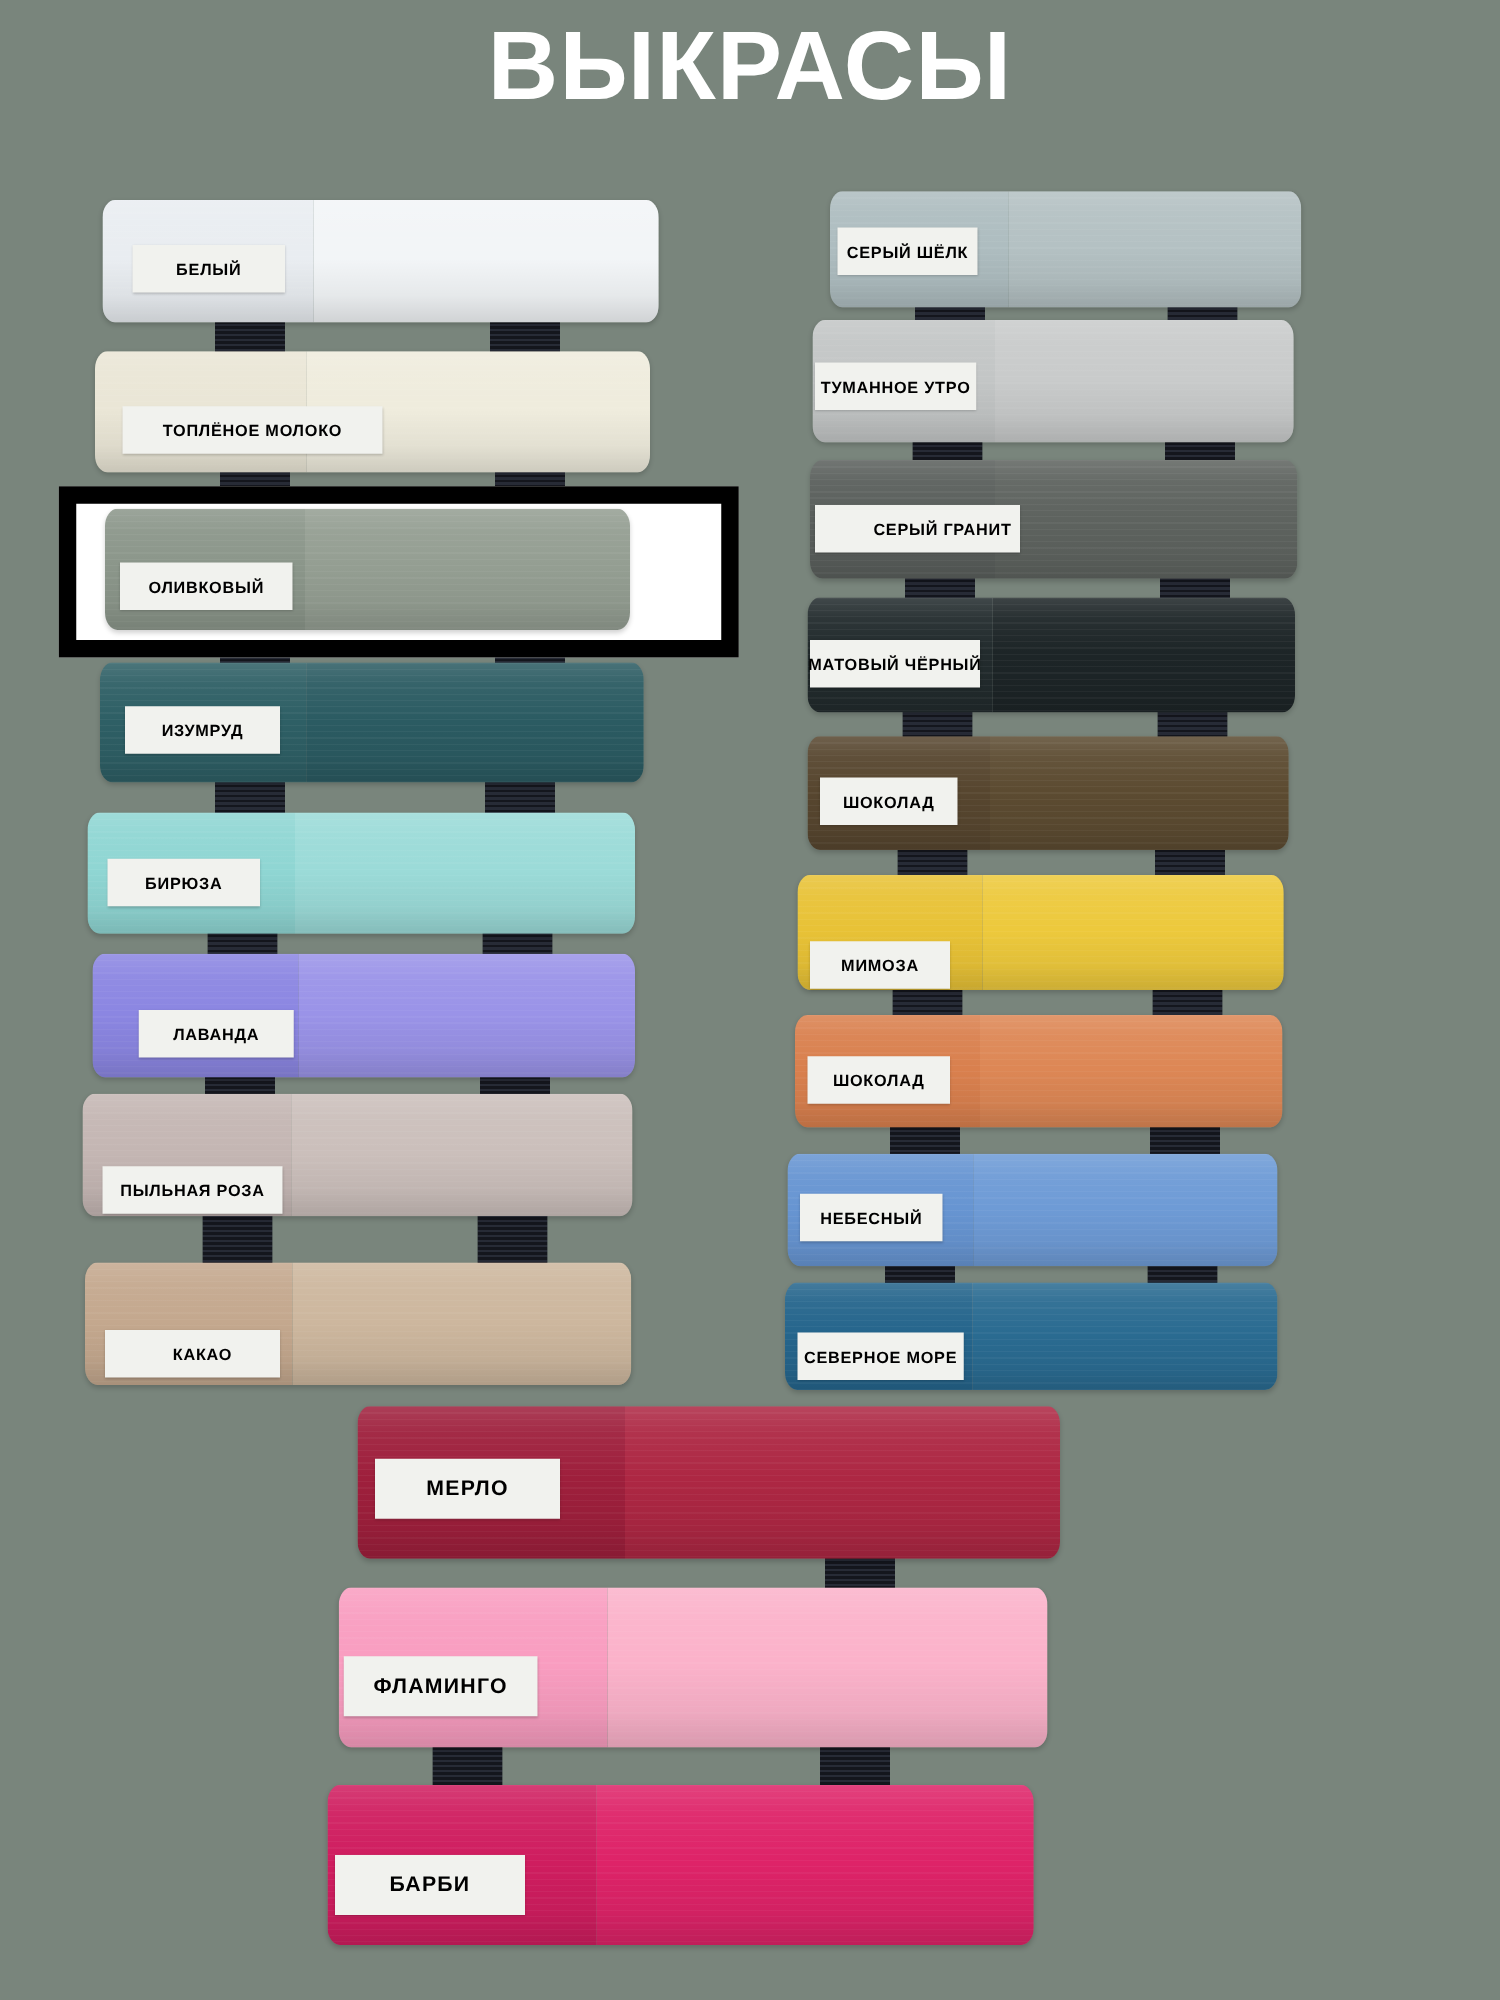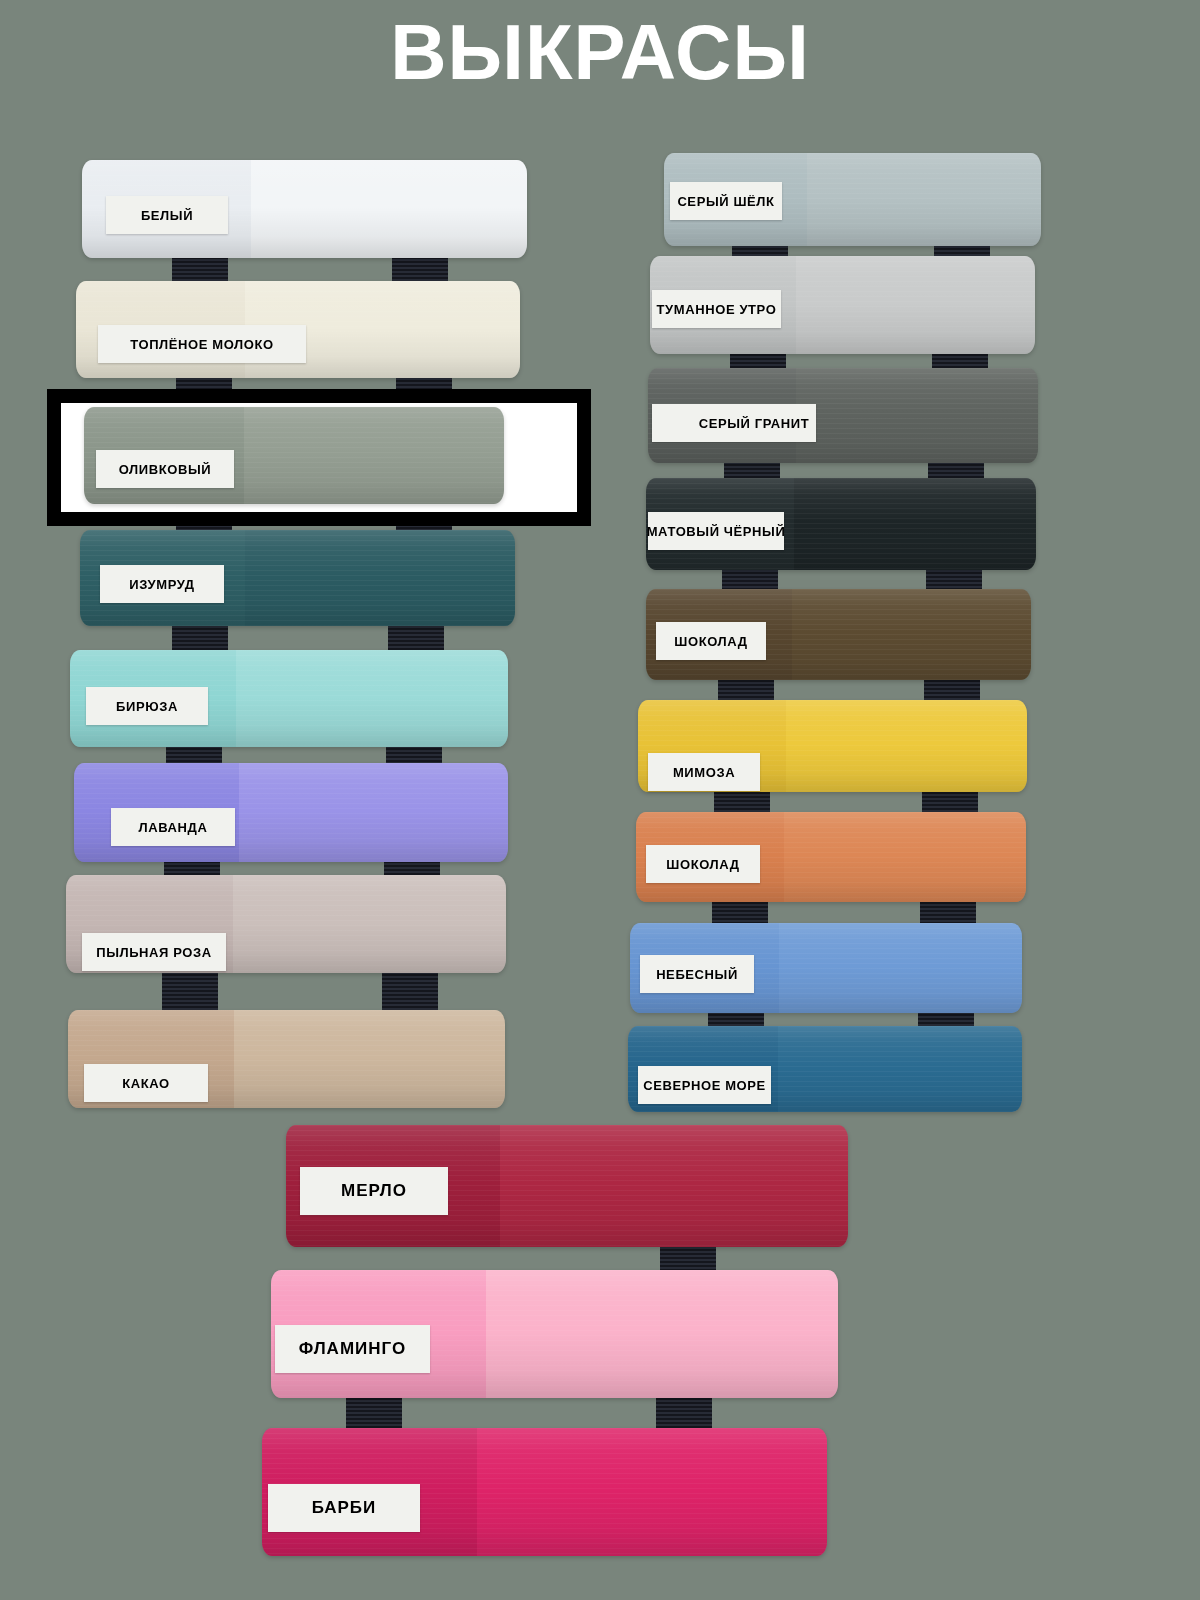--- a/index.html
+++ b/index.html
@@ -183,7 +183,7 @@
         <div class="grain"></div>
         <div class="shade"></div>
       </div>
-      <div class="label" style="left: 84px; top: 1064px; width: 124px;">КАКАО</div>
+      <div class="label" style="left: 84px; top: 1064px; width: 124px; padding-left: 16px;">КАКАО</div>
     </div>
   <div class="group" id="group-right">
       <div class="strap" style="left: 732px; top: 228px; height: 48px;"></div>

